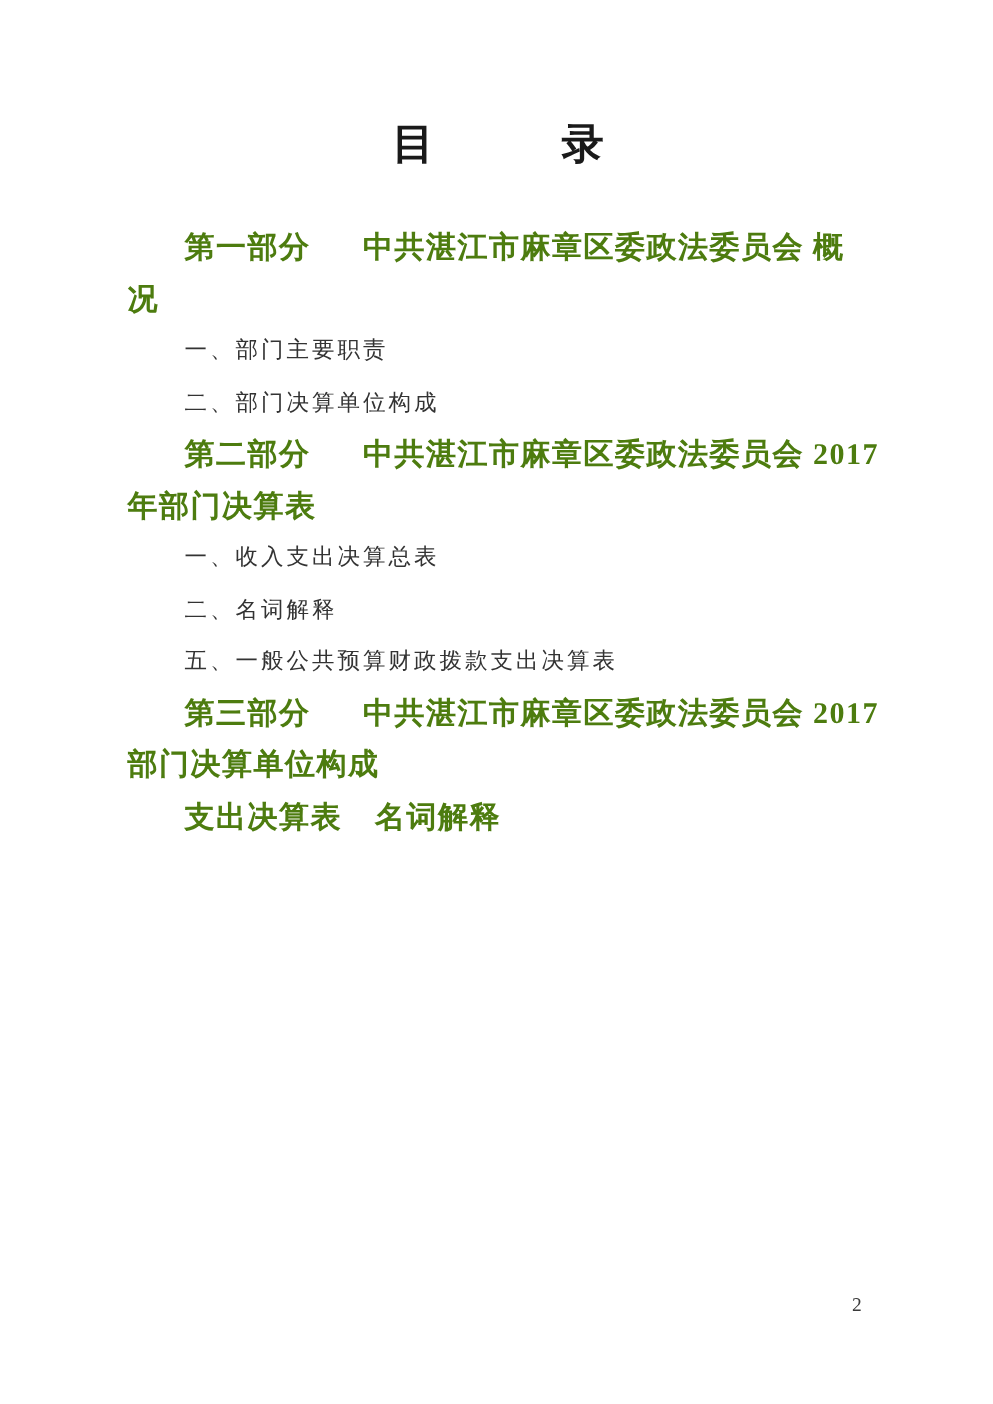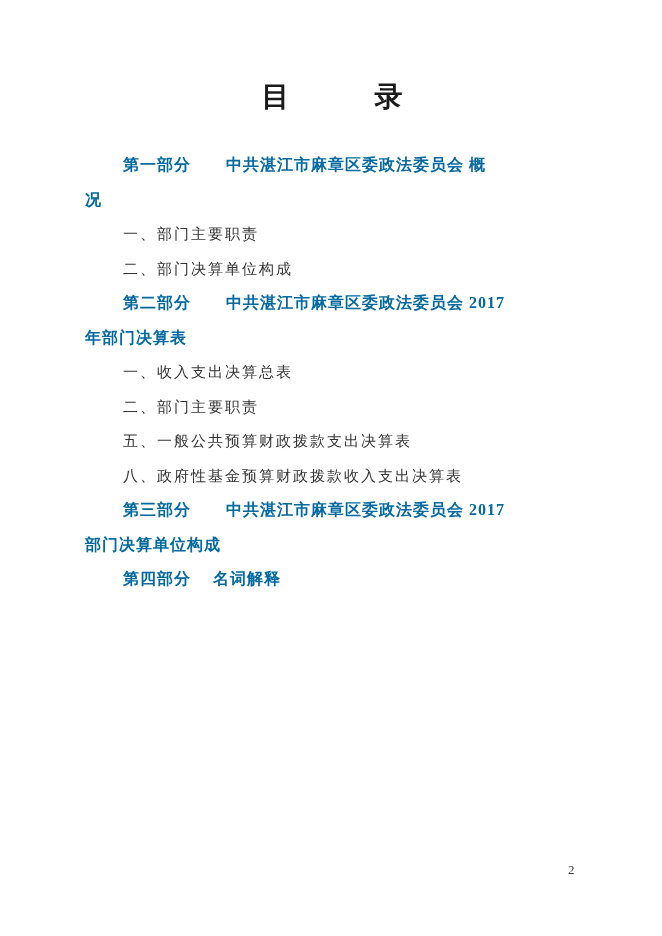--- a/index.html
+++ b/index.html
@@ -37,10 +37,10 @@
     white-space: nowrap;
   }
   .heading {
-    font-size: 16px;
+    font-size: 20px;
     font-weight: 700;
     letter-spacing: 1px;
-    color: #0369a1;
+    color: #4d7c0f;
   }
   .heading.first-line {
     padding-left: 38px;

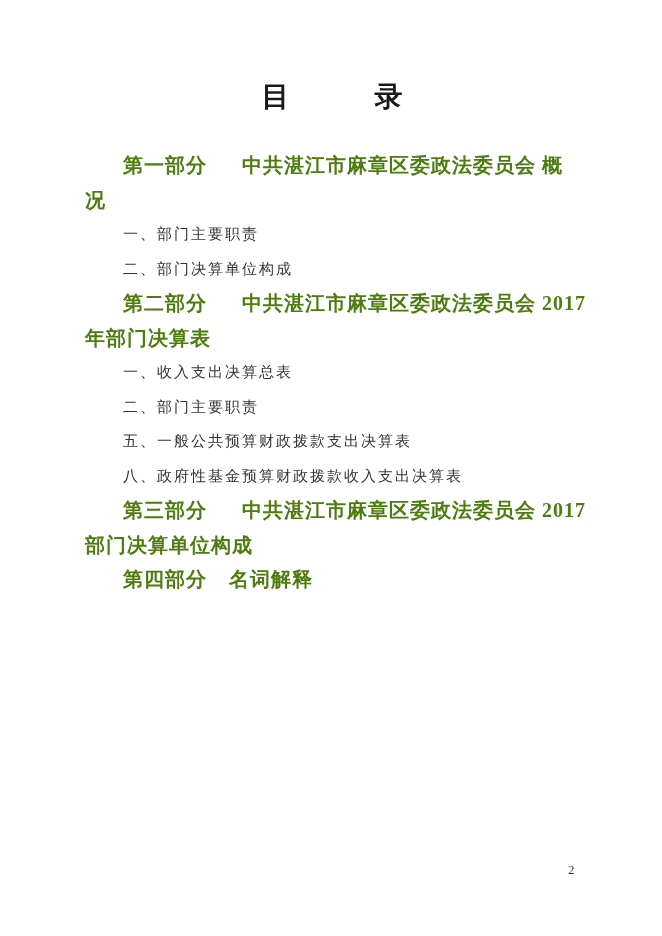--- a/index.html
+++ b/index.html
@@ -90,7 +90,7 @@
     <div class="line heading first-line"><span>第二部分</span><span class="num-gap"></span><span>中共湛江市麻章区委政法委员会 2017</span></div>
     <div class="line heading cont">年部门决算表</div>
     <div class="line item">一、收入支出决算总表</div>
-    <div class="line item">二、部门主要职责</div>
+    <div class="line item">二、名词解释</div>
     <div class="line item">五、一般公共预算财政拨款支出决算表</div>
     <div class="line item">八、政府性基金预算财政拨款收入支出决算表</div>
 

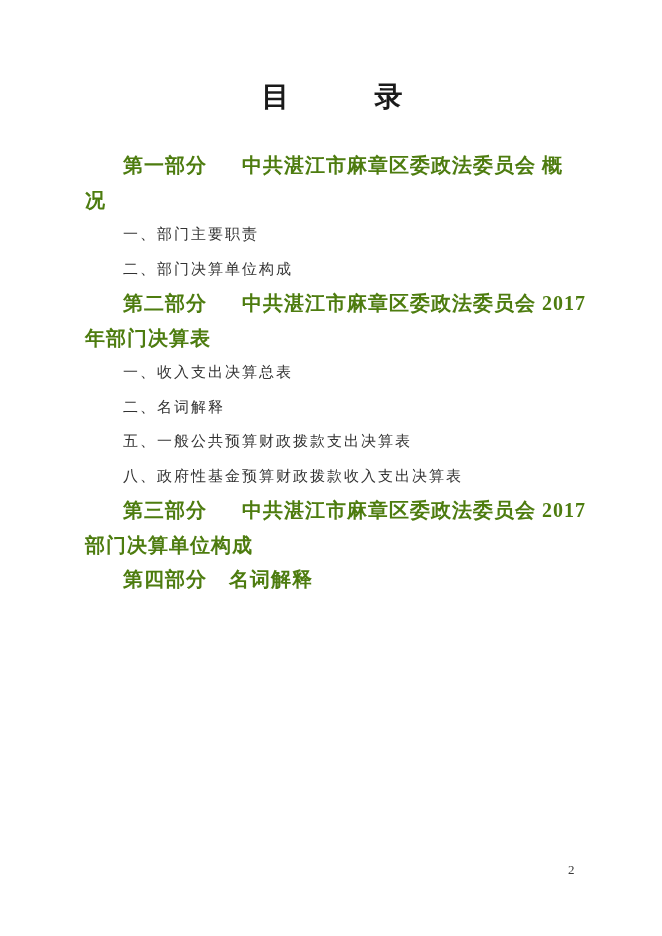--- a/index.html
+++ b/index.html
@@ -92,7 +92,6 @@
     <div class="line item">一、收入支出决算总表</div>
     <div class="line item">二、名词解释</div>
     <div class="line item">五、一般公共预算财政拨款支出决算表</div>
-    <div class="line item">八、政府性基金预算财政拨款收入支出决算表</div>
 
     <div class="line heading first-line"><span>第三部分</span><span class="num-gap"></span><span>中共湛江市麻章区委政法委员会 2017</span></div>
     <div class="line heading cont">部门决算单位构成</div>

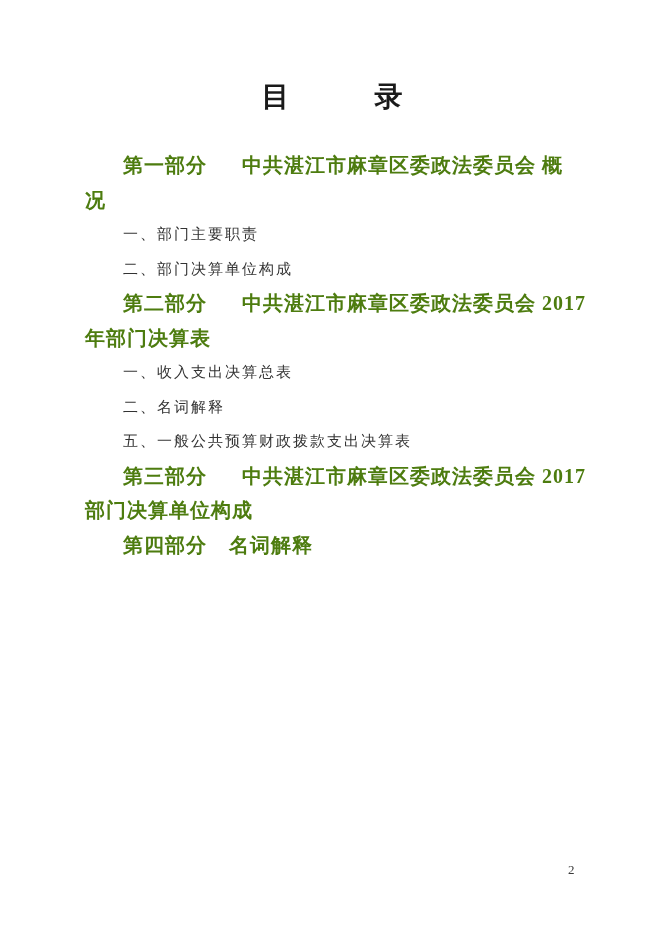--- a/index.html
+++ b/index.html
@@ -96,7 +96,7 @@
     <div class="line heading first-line"><span>第三部分</span><span class="num-gap"></span><span>中共湛江市麻章区委政法委员会 2017</span></div>
     <div class="line heading cont">部门决算单位构成</div>
 
-    <div class="line heading first-line"><span>第四部分</span><span class="num-gap narrow"></span><span>名词解释</span></div>
+    <div class="line heading first-line"><span>支出决算表</span><span class="num-gap narrow"></span><span>名词解释</span></div>
 
   </div>
 

